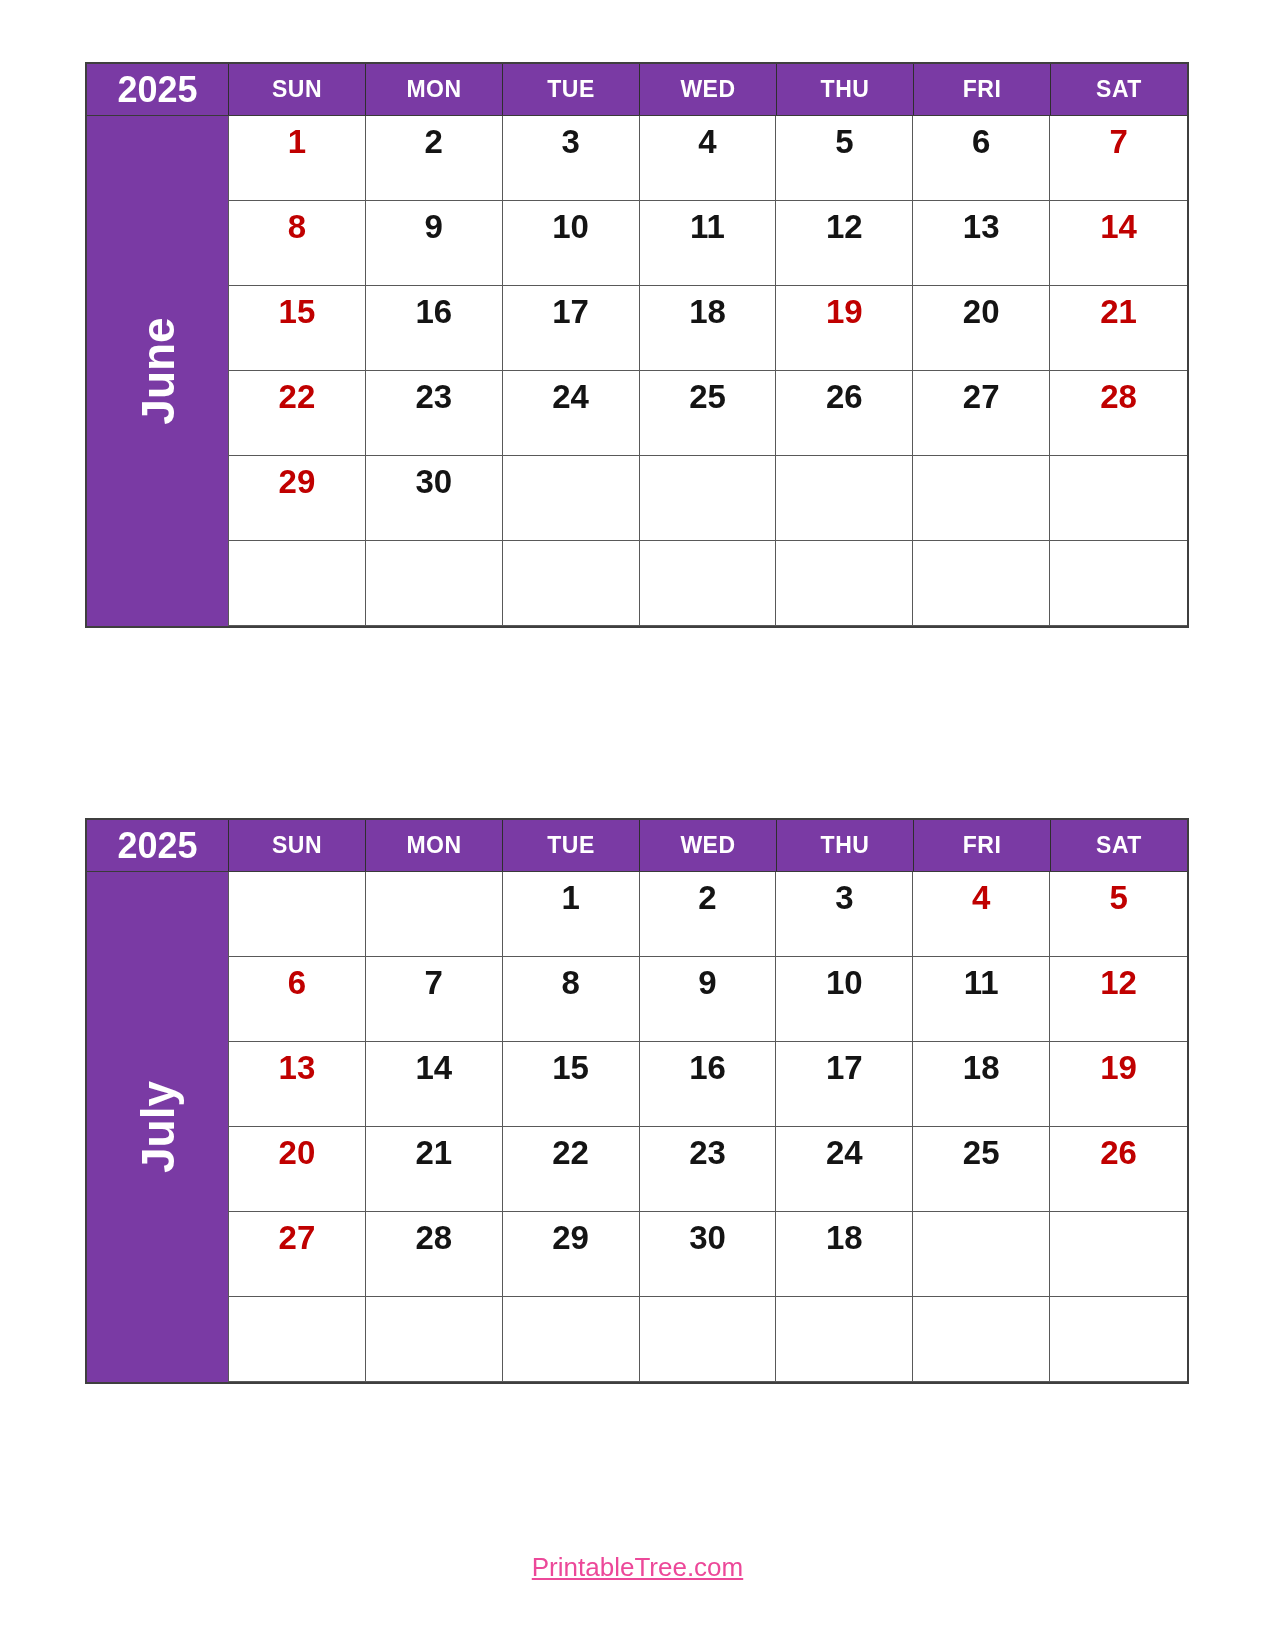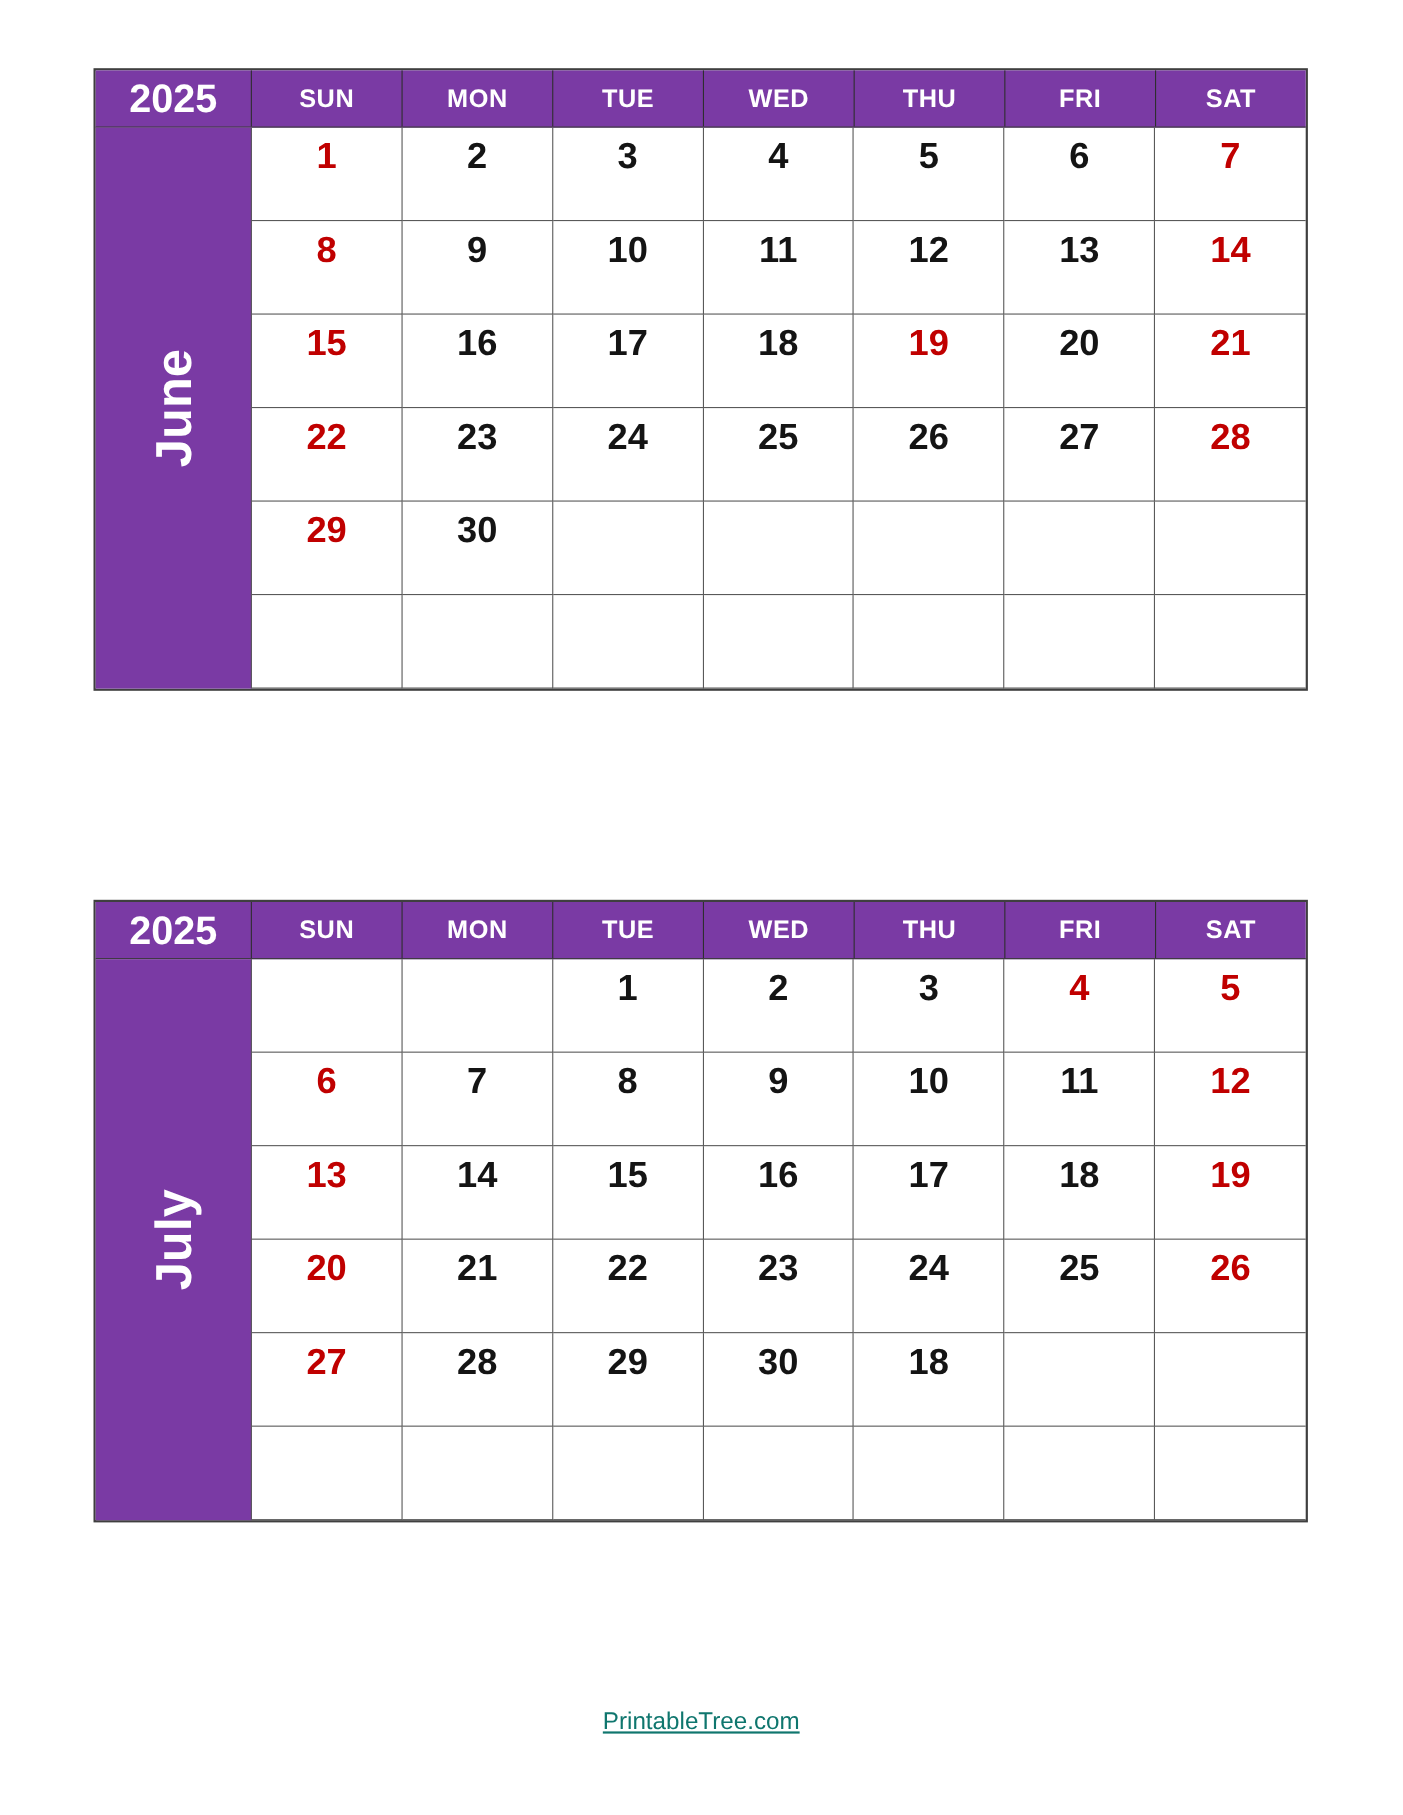--- a/index.html
+++ b/index.html
@@ -112,8 +112,8 @@
     text-align: center;
   }
   .footer a {
-    color: #0f766e;
-    font-size: 22px;
+    color: #ec4899;
+    font-size: 26px;
     text-decoration: underline;
     cursor: pointer;
   }

